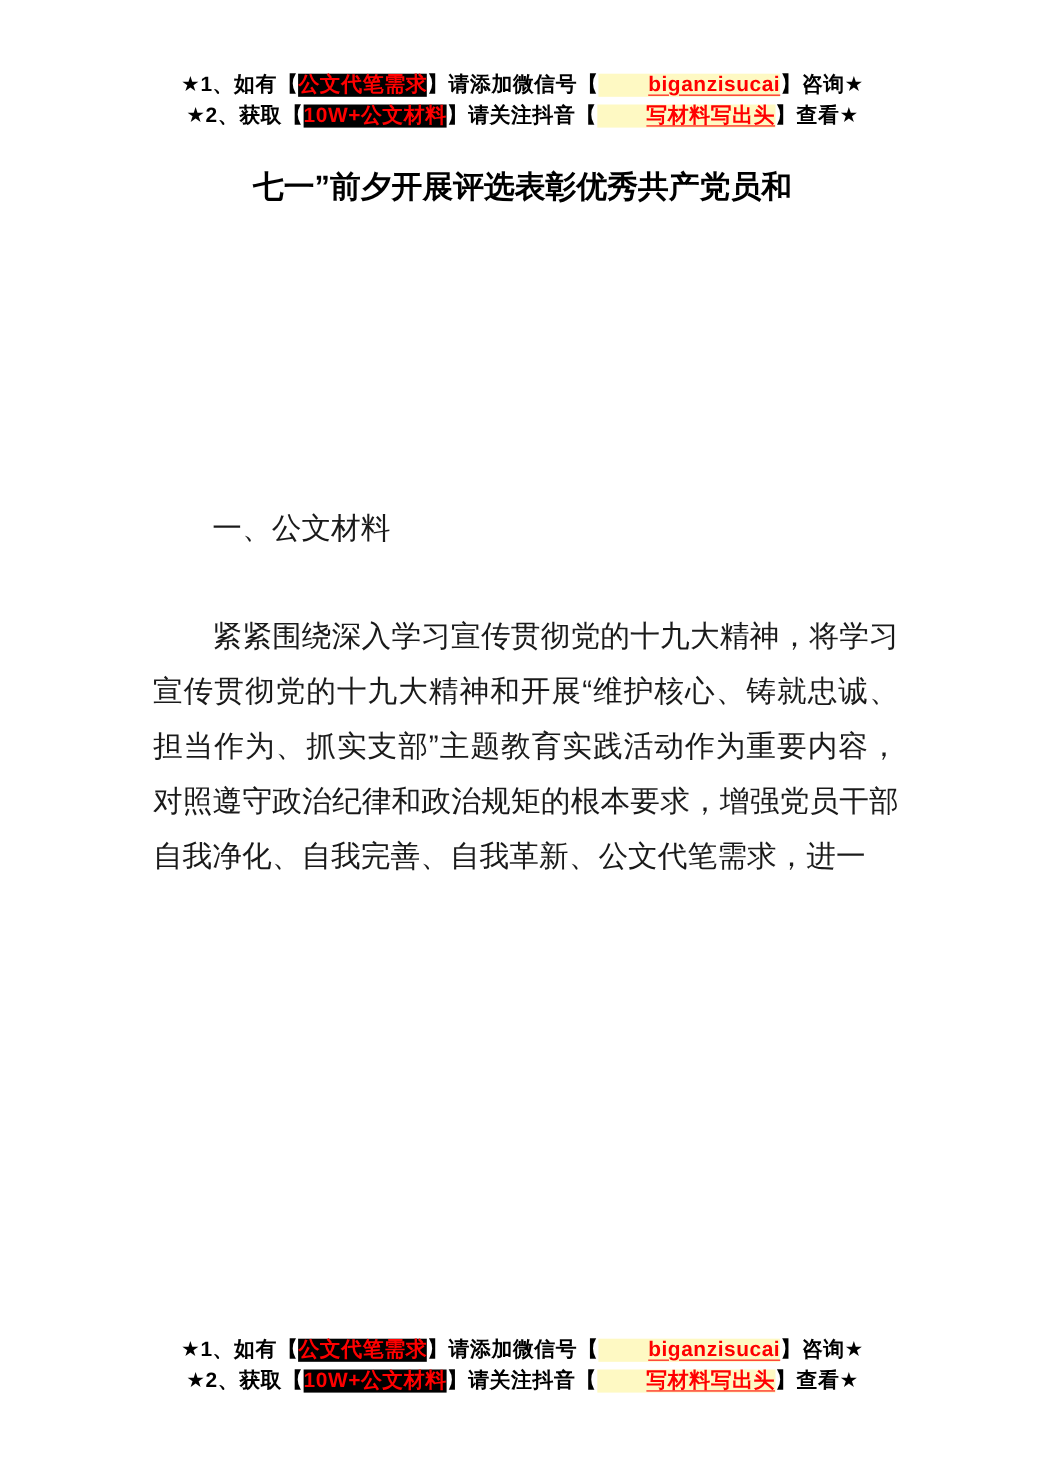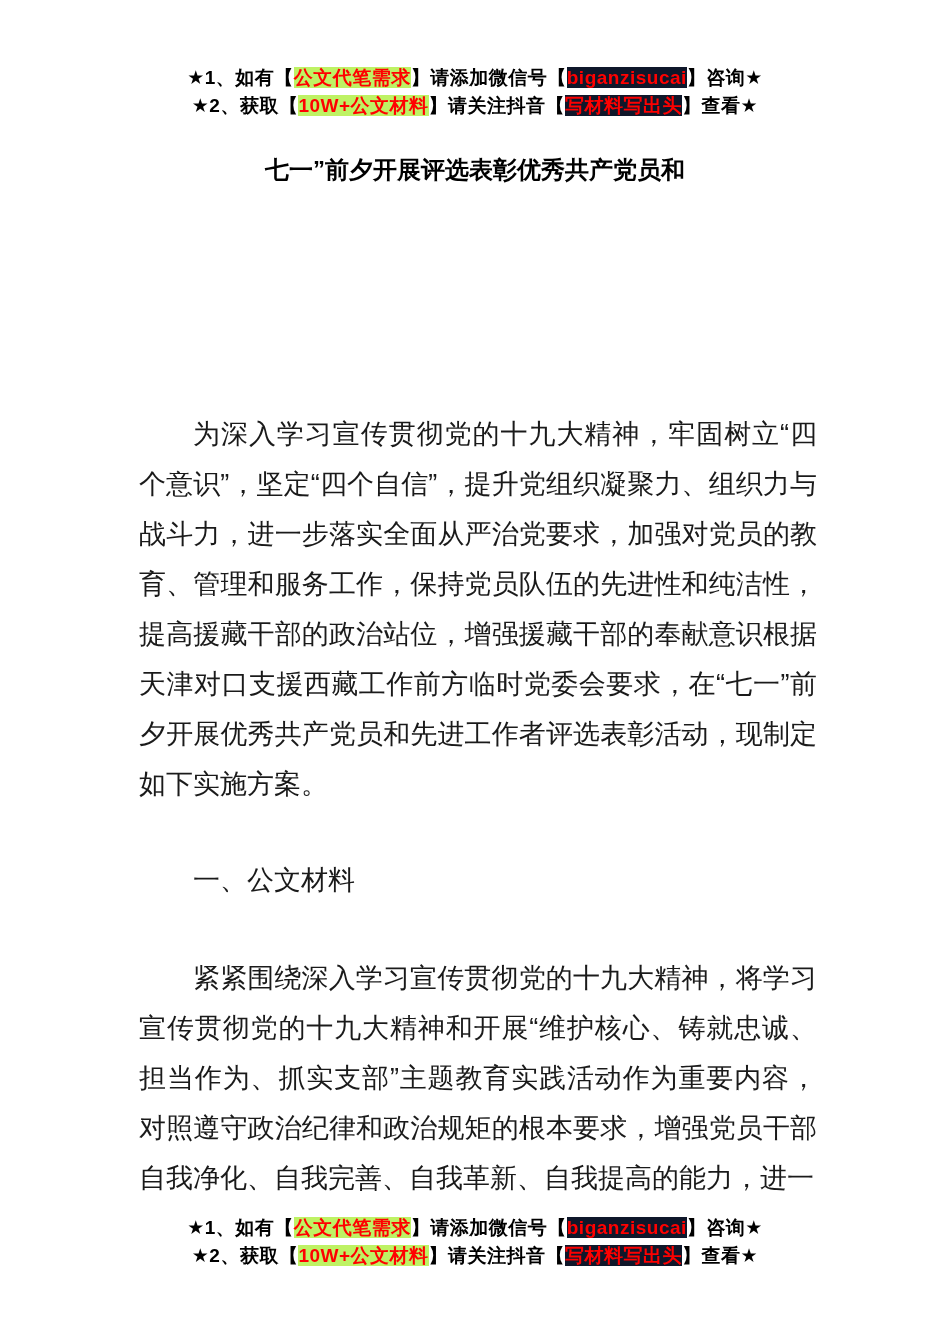--- a/index.html
+++ b/index.html
@@ -28,7 +28,7 @@
   .promo-footer { top: 1214px; }
   .seg { white-space: pre; }
   .seg-plain { color: #000000; }
-  .seg-highlight { color: #FF0000; background: #bef264; }
+  .seg-highlight { color: #FF0000; background: #000000; }
   .seg-underline { text-underline-offset: 3px; }
   .seg-highlight-underline {
     color: #FF0000; background: #0f172a;

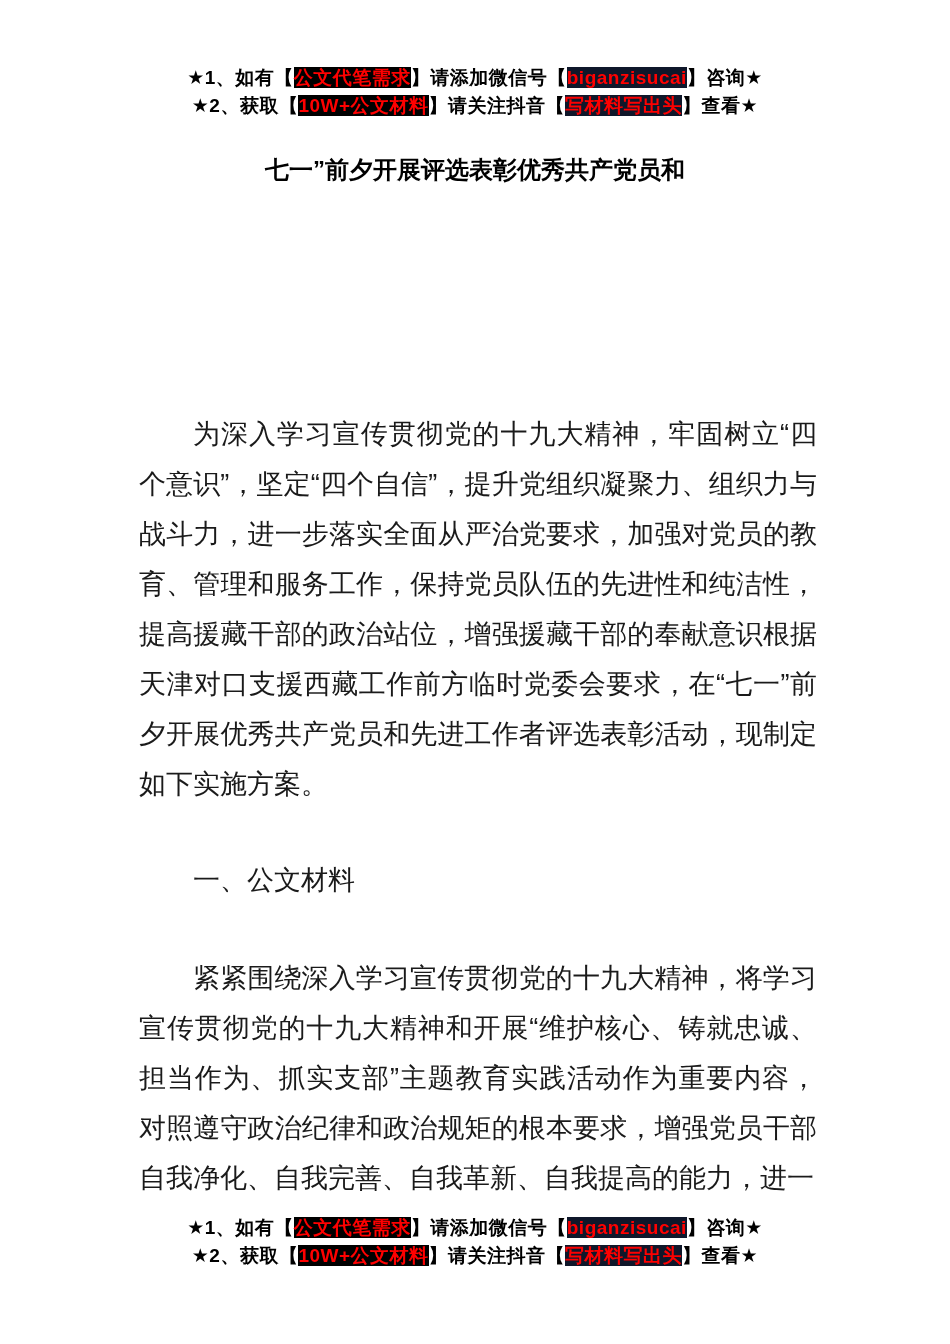--- a/index.html
+++ b/index.html
@@ -31,8 +31,8 @@
   .seg-highlight { color: #FF0000; background: #000000; }
   .seg-underline { text-underline-offset: 3px; }
   .seg-highlight-underline {
-    color: #FF0000; background: #0f172a;
-    text-underline-offset: 3px;
+    color: #FF0000; background: #fef9c3;
+    text-decoration: underline; text-underline-offset: 3px; padding-left: 45px;
   }
 
   

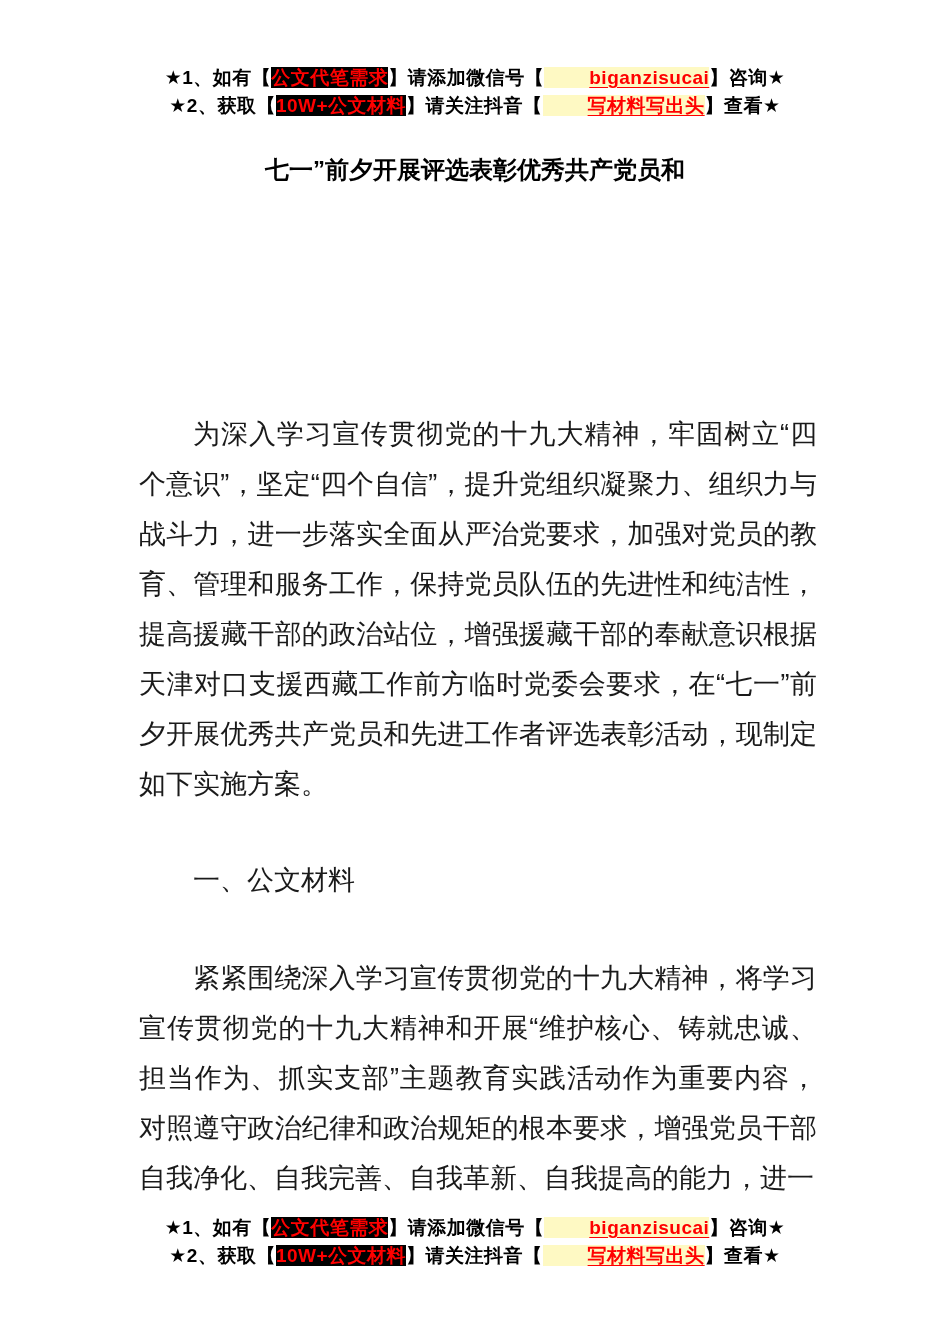--- a/index.html
+++ b/index.html
@@ -40,7 +40,7 @@
     position: absolute;
     left: 0; right: 0;
     text-align: center;
-    font-size: 24px;
+    font-size: 28px;
     font-weight: 700;
     color: #000000;
     margin: 0;

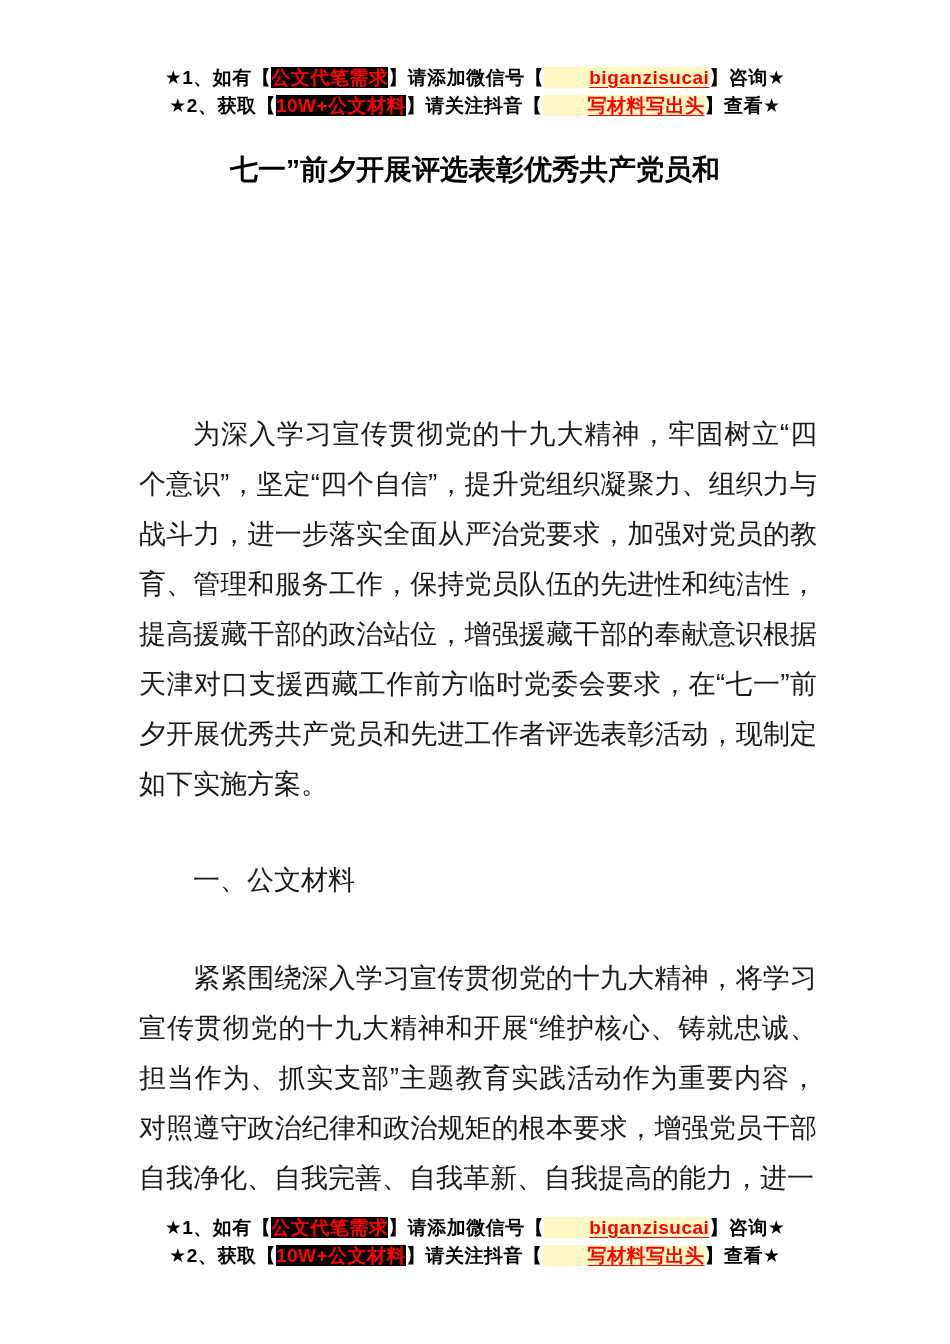--- a/index.html
+++ b/index.html
@@ -85,7 +85,6 @@
   <div class="title-line title-line-1">七一”前夕开展评选表彰优秀共产党员和</div>
 
   <div class="content">
-    <p class="para">为深入学习宣传贯彻党的十九大精神，牢固树立“四个意识”，坚定“四个自信”，提升党组织凝聚力、组织力与战斗力，进一步落实全面从严治党要求，加强对党员的教育、管理和服务工作，保持党员队伍的先进性和纯洁性，提高援藏干部的政治站位，增强援藏干部的奉献意识根据天津对口支援西藏工作前方临时党委会要求，在“七一”前夕开展优秀共产党员和先进工作者评选表彰活动，现制定如下实施方案。</p>
     <p class="heading">一、公文材料</p>
     <p class="para">紧紧围绕深入学习宣传贯彻党的十九大精神，将学习宣传贯彻党的十九大精神和开展“维护核心、铸就忠诚、担当作为、抓实支部”主题教育实践活动作为重要内容，对照遵守政治纪律和政治规矩的根本要求，增强党员干部自我净化、自我完善、自我革新、自我提高的能力，进一</p>
   </div>

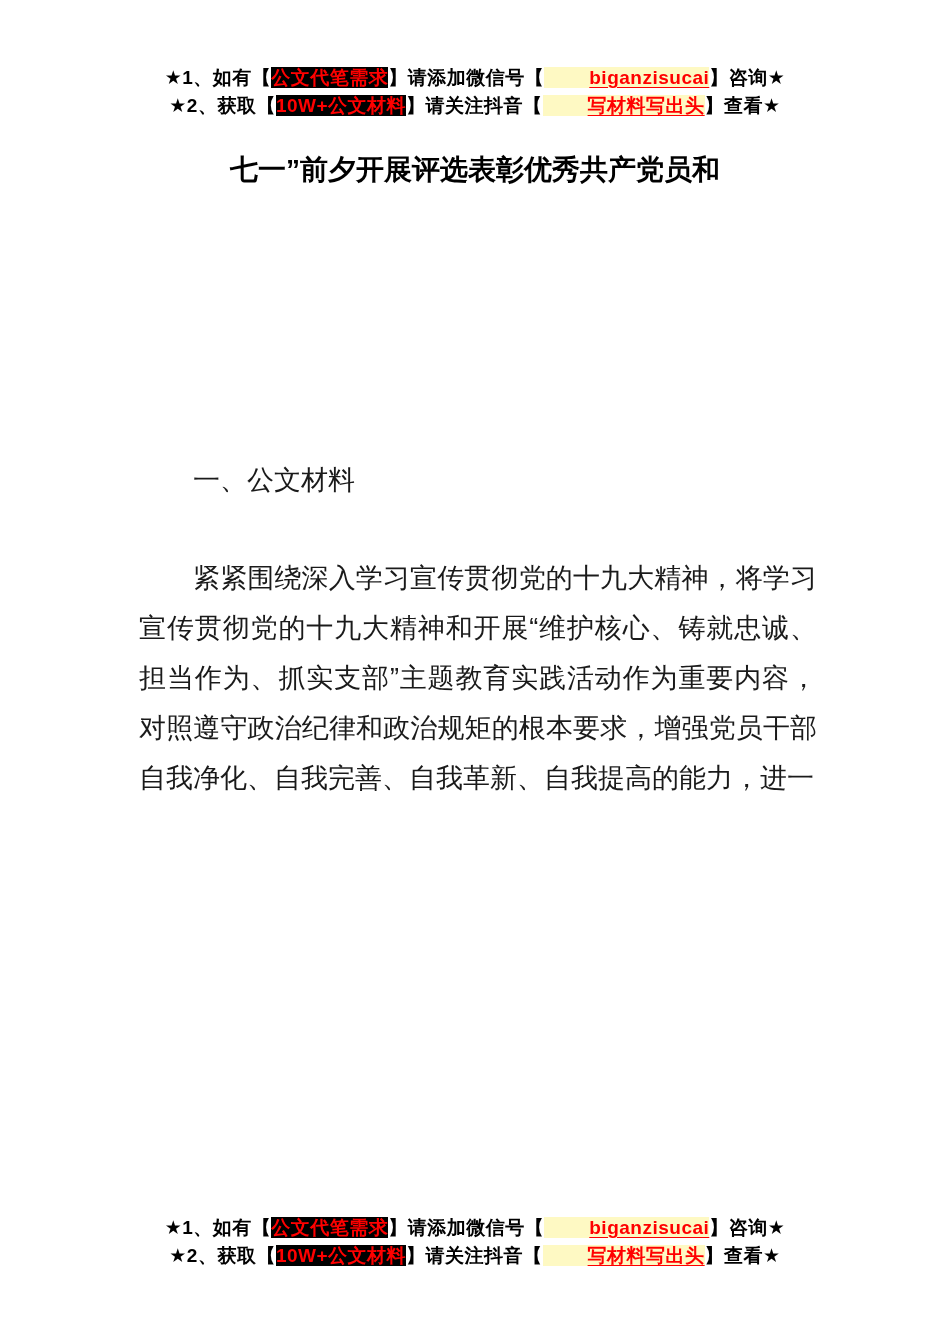--- a/index.html
+++ b/index.html
@@ -86,7 +86,7 @@
 
   <div class="content">
     <p class="heading">一、公文材料</p>
-    <p class="para">紧紧围绕深入学习宣传贯彻党的十九大精神，将学习宣传贯彻党的十九大精神和开展“维护核心、铸就忠诚、担当作为、抓实支部”主题教育实践活动作为重要内容，对照遵守政治纪律和政治规矩的根本要求，增强党员干部自我净化、自我完善、自我革新、自我提高的能力，进一</p>
+    <p class="para">紧紧围绕深入学习宣传贯彻党的十九大精神，将学习宣传贯彻党的十九大精神和开展“维护核心、铸就忠诚、担当作为、抓实支部”主题教育实践活动作为重要内容，对照遵守政治纪律和政治规矩的根本要求，增强党员干部自我净化、自我完善、自我革新、公文代笔需求，进一</p>
   </div>
 
   <div class="promo promo-footer">

